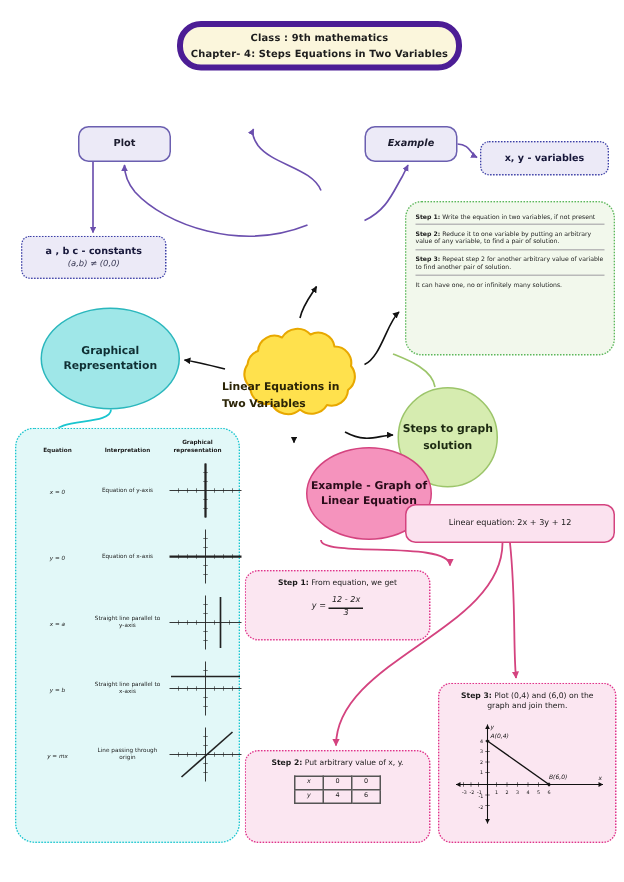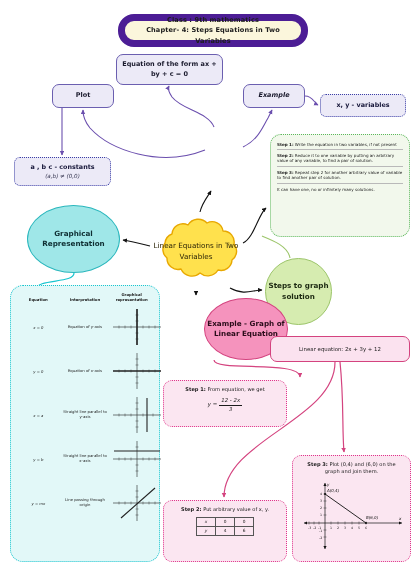--- a/index.html
+++ b/index.html
@@ -26,7 +26,7 @@
   .title-card {
     left: 118px; top: 14px; width: 190px; height: 33px;
     background: #fbf6dc;
-    border: 7px solid #4c1d95;
+    border: 4px solid #4c1d95;
     border-radius: 16px;
     flex-direction: column;
     color: #1d1d1d;

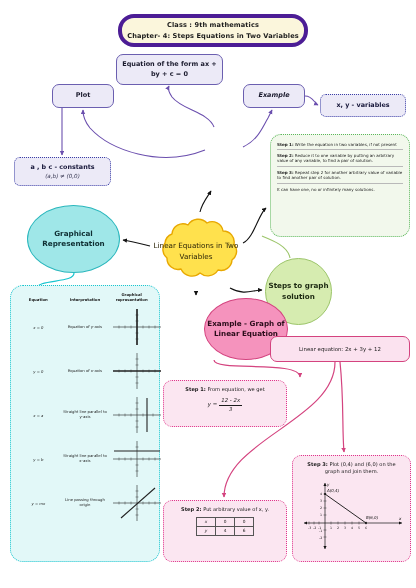--- a/index.html
+++ b/index.html
@@ -248,7 +248,6 @@
     <div>Chapter- 4: Steps Equations in Two Variables</div>
   </div>
 
-  <div class="node lav-box n-eqform">Equation of the form ax + by + c = 0</div>
   <div class="node lav-box n-where">Plot</div>
   <div class="node lav-box n-example">Example</div>
 

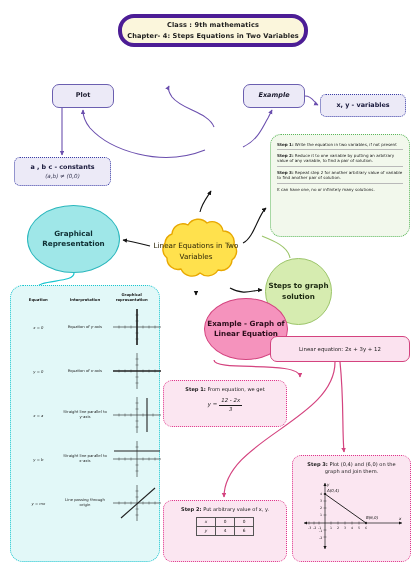--- a/index.html
+++ b/index.html
@@ -97,11 +97,11 @@
   }
   .n-cloud svg { position: absolute; left: 0; top: 0; }
   .n-cloud .cloud-text {
-    position: absolute; left: 0; top: 0; width: 100%; height: 100%;
+    position: absolute; left: 0; top: 12px; width: 100%; height: 100%;
     display: flex; flex-direction: column;
     align-items: center; justify-content: center;
-    font-size: 7.2px; font-weight: normal; color: #2b2406;
-    line-height: 1.5; text-align: center;
+    font-size: 7.2px; font-weight: bold; color: #2b2406;
+    line-height: 1.5; text-align: left;
   }
 
   

